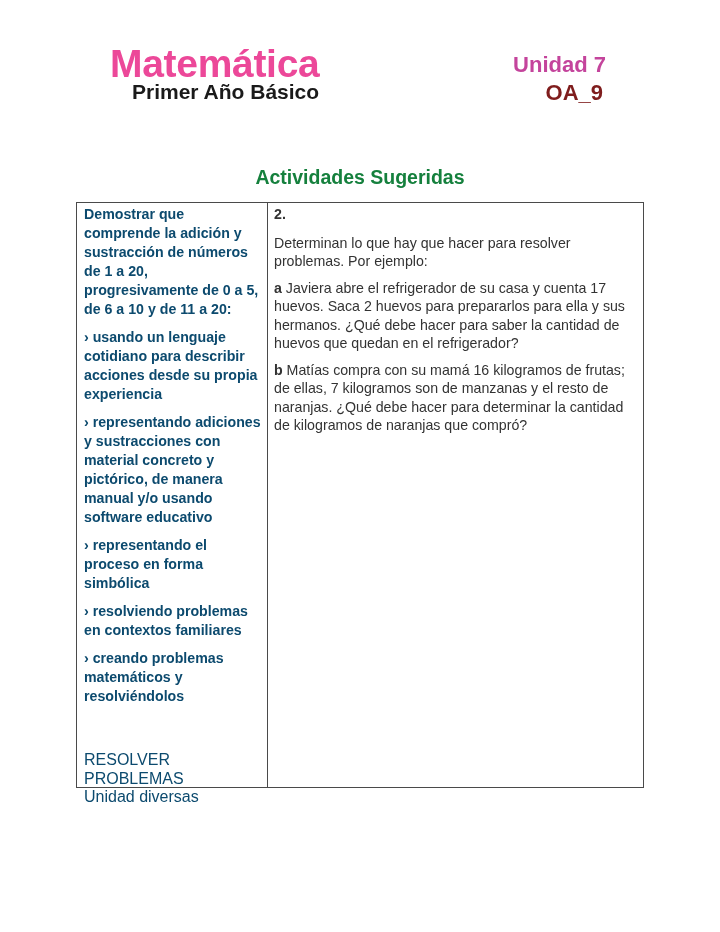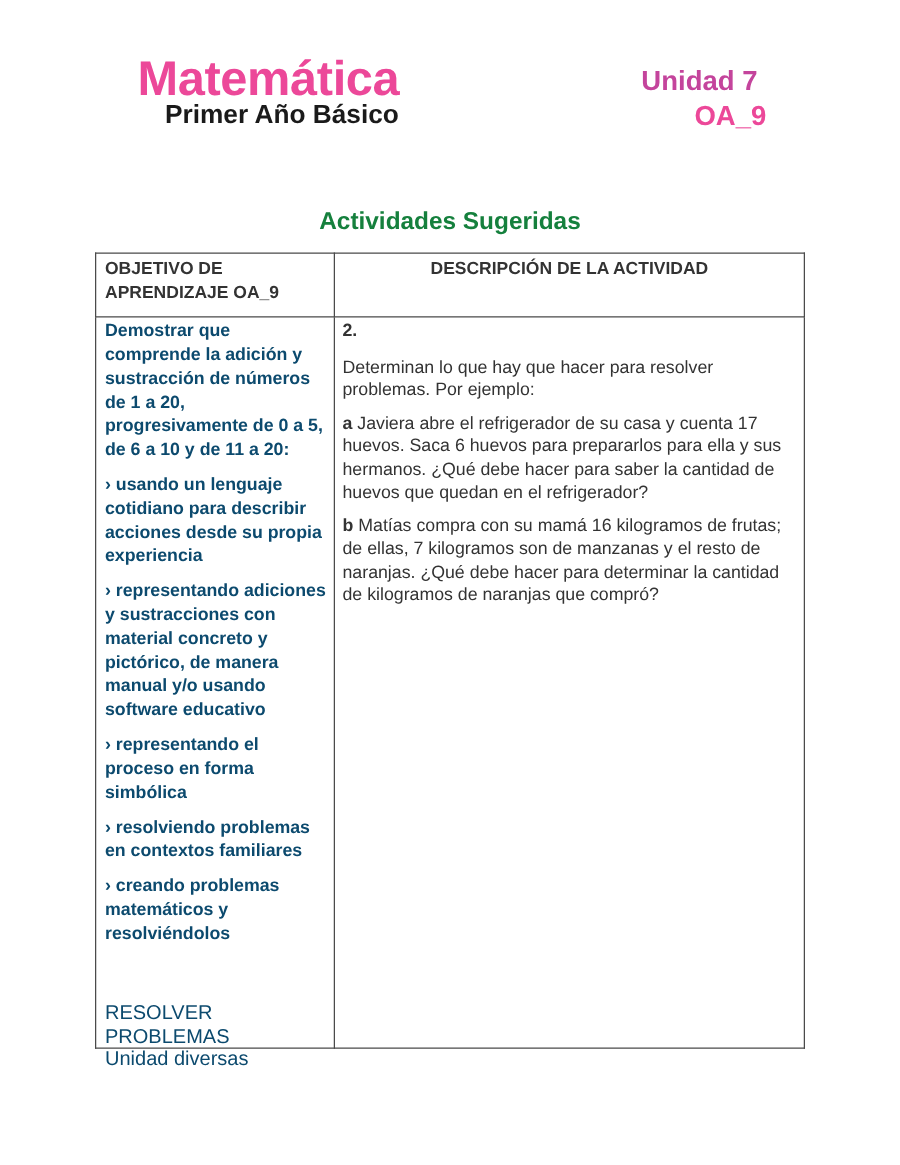--- a/index.html
+++ b/index.html
@@ -7,7 +7,7 @@
     .hdr-title { position: absolute; left: 110px; top: 42px; font-size: 39px; font-weight: bold; color: #ec4899; letter-spacing: -0.3px; text-align: right; }
     .hdr-sub { position: absolute; left: 112px; top: 80px; font-size: 21px; font-weight: bold; color: #1a1a1a; margin-left: 20px; }
     .hdr-unit { position: absolute; right: 114px; top: 52px; font-size: 22px; font-weight: bold; color: #c4449c; text-align: right; }
-    .hdr-oa { position: absolute; right: 107px; top: 80px; font-size: 22px; font-weight: bold; color: #ec4899; text-align: right; }
+    .hdr-oa { position: absolute; right: 117px; top: 80px; font-size: 22px; font-weight: bold; color: #7f1d1d; text-align: right; }
     .section-title { position: absolute; left: 0; width: 720px; top: 166px; text-align: center; font-size: 19.5px; font-weight: bold; color: #15803d; }
     table.act { position: absolute; left: 76px; top: 202px; width: 568px; border-collapse: collapse; table-layout: fixed; }
     table.act td, table.act th { border: 1.3px solid #4a4a4a; vertical-align: top; padding: 0; }

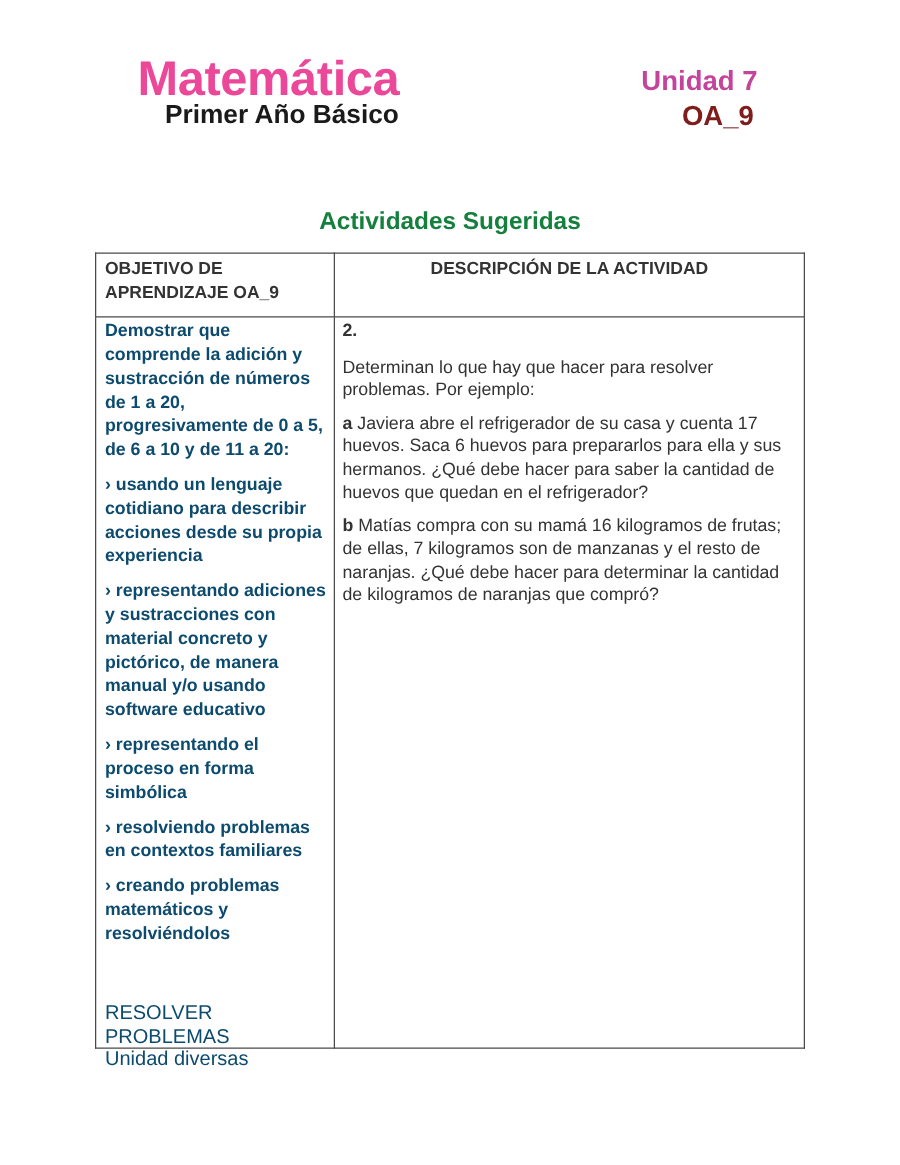--- a/index.html
+++ b/index.html
@@ -39,10 +39,6 @@
       <col>
     </colgroup>
   <tbody>
-      <tr>
-    <th class="head-left">OBJETIVO DE APRENDIZAJE OA_9</th>
-    <th class="head-right">DESCRIPCIÓN DE LA ACTIVIDAD</th>
-  </tr>
   <tr>
     <td class="body-left">
       <p>Demostrar que comprende la adición y sustracción de números de 1 a 20, progresivamente de 0 a 5, de 6 a 10 y de 11 a 20:</p>

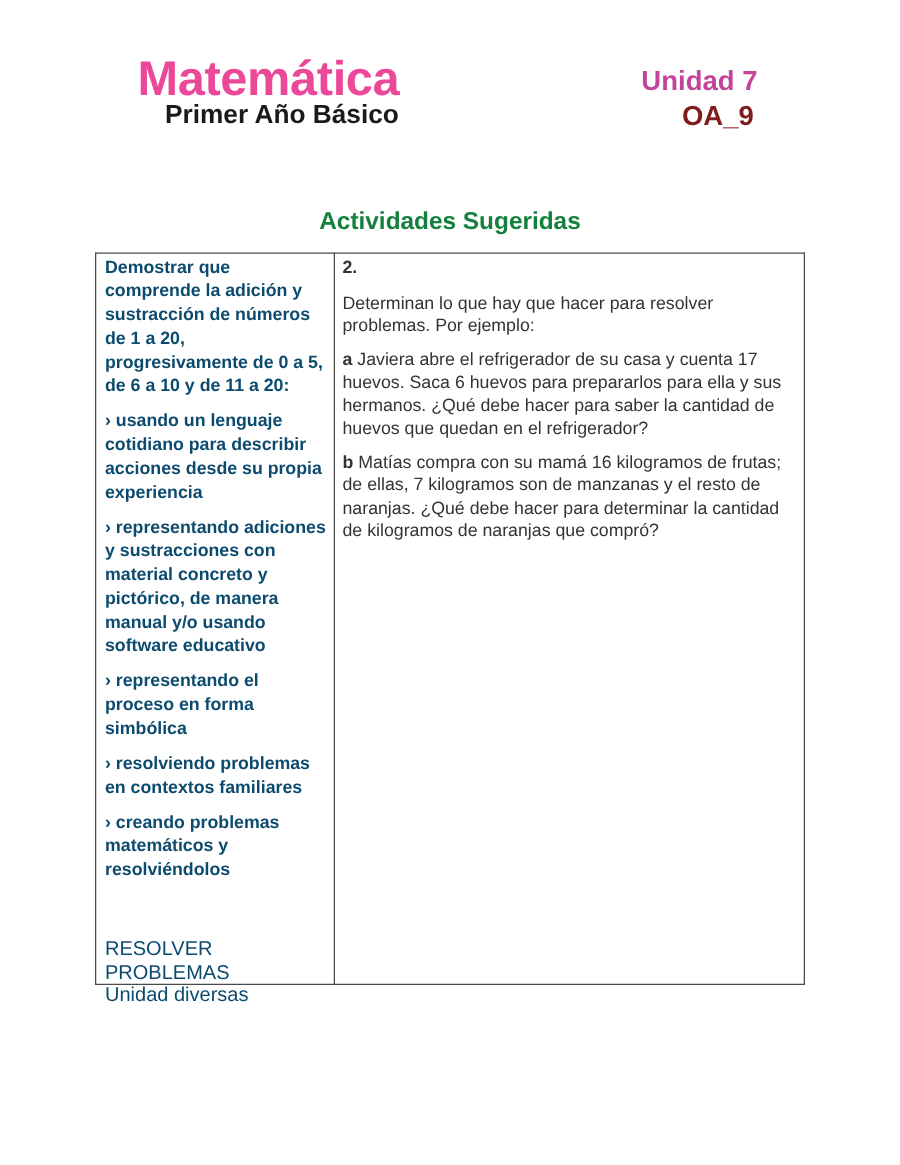--- a/index.html
+++ b/index.html
@@ -55,7 +55,7 @@
     <td class="body-right">
       <p class="num">2.</p>
       <p>Determinan lo que hay que hacer para resolver problemas. Por ejemplo:</p>
-      <p><span class="bold">a</span><span> Javiera abre el refrigerador de su casa y cuenta 17 huevos. Saca 6 huevos para prepararlos para ella y sus hermanos. ¿Qué debe hacer para saber la cantidad de huevos que quedan en el refrigerador?</span></p>
+      <p><span class="bold">a</span><span> Javiera abre el refrigerador de su casa y cuenta 17 huevos. Saca 2 huevos para prepararlos para ella y sus hermanos. ¿Qué debe hacer para saber la cantidad de huevos que quedan en el refrigerador?</span></p>
       <p><span class="bold">b</span><span> Matías compra con su mamá 16 kilogramos de frutas; de ellas, 7 kilogramos son de manzanas y el resto de naranjas. ¿Qué debe hacer para determinar la cantidad de kilogramos de naranjas que compró?</span></p>
     </td>
   </tr>

